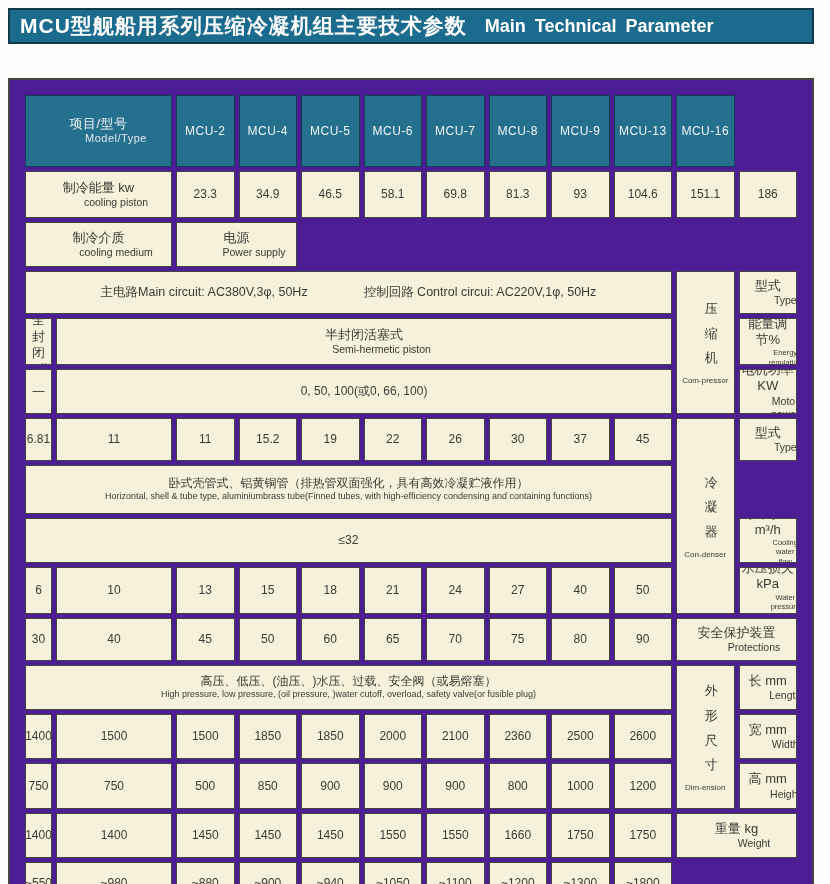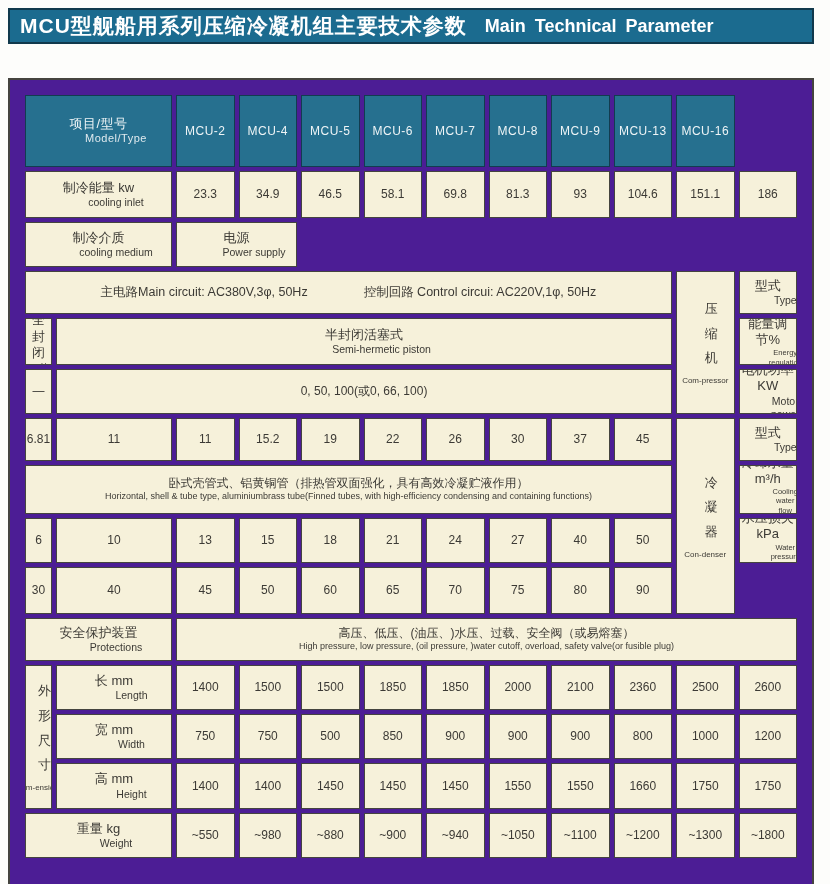--- a/index.html
+++ b/index.html
@@ -56,7 +56,7 @@
 
     <div class="cell c2">
       <span class="zh">制冷能量 kw</span>
-      <span class="en">cooling inlet</span>
+      <span class="en">cooling piston</span>
     </div>
     <div class="cell val">23.3</div>
     <div class="cell val">34.9</div>

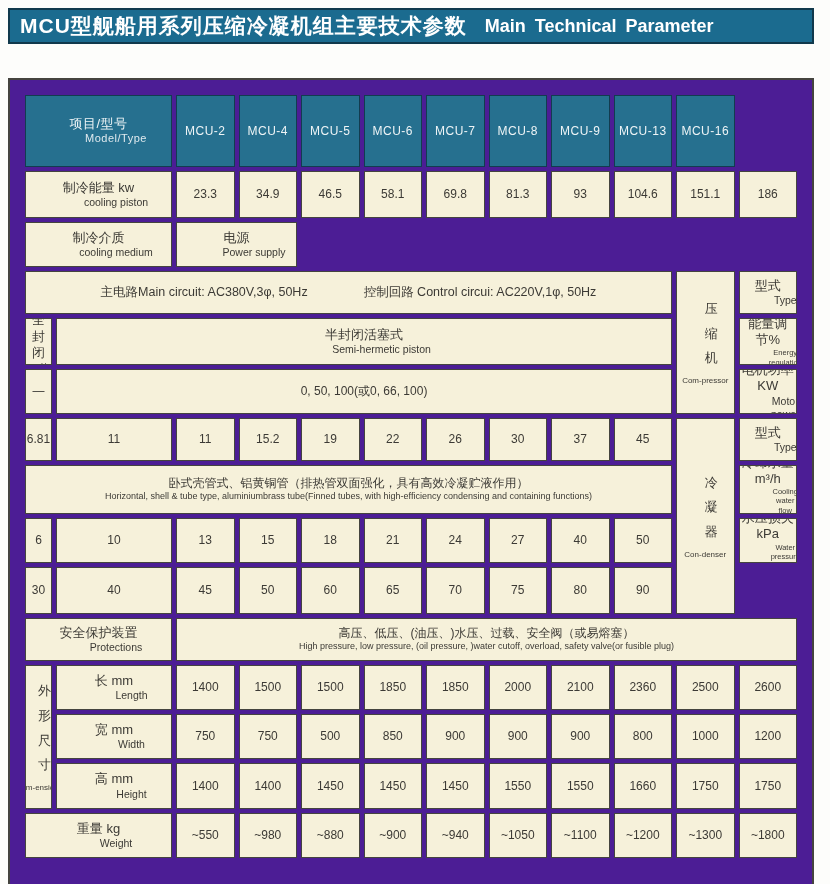--- a/index.html
+++ b/index.html
@@ -135,6 +135,7 @@
       <span class="long-en">Horizontal, shell &amp; tube type, aluminiumbrass tube(Finned tubes, with high-efficiency condensing and containing functions)</span>
     </div>
 
+    <div class="cell val c10">≤32</div>
 
     <div class="cell">
       <span class="zh">冷却水量m³/h</span>

